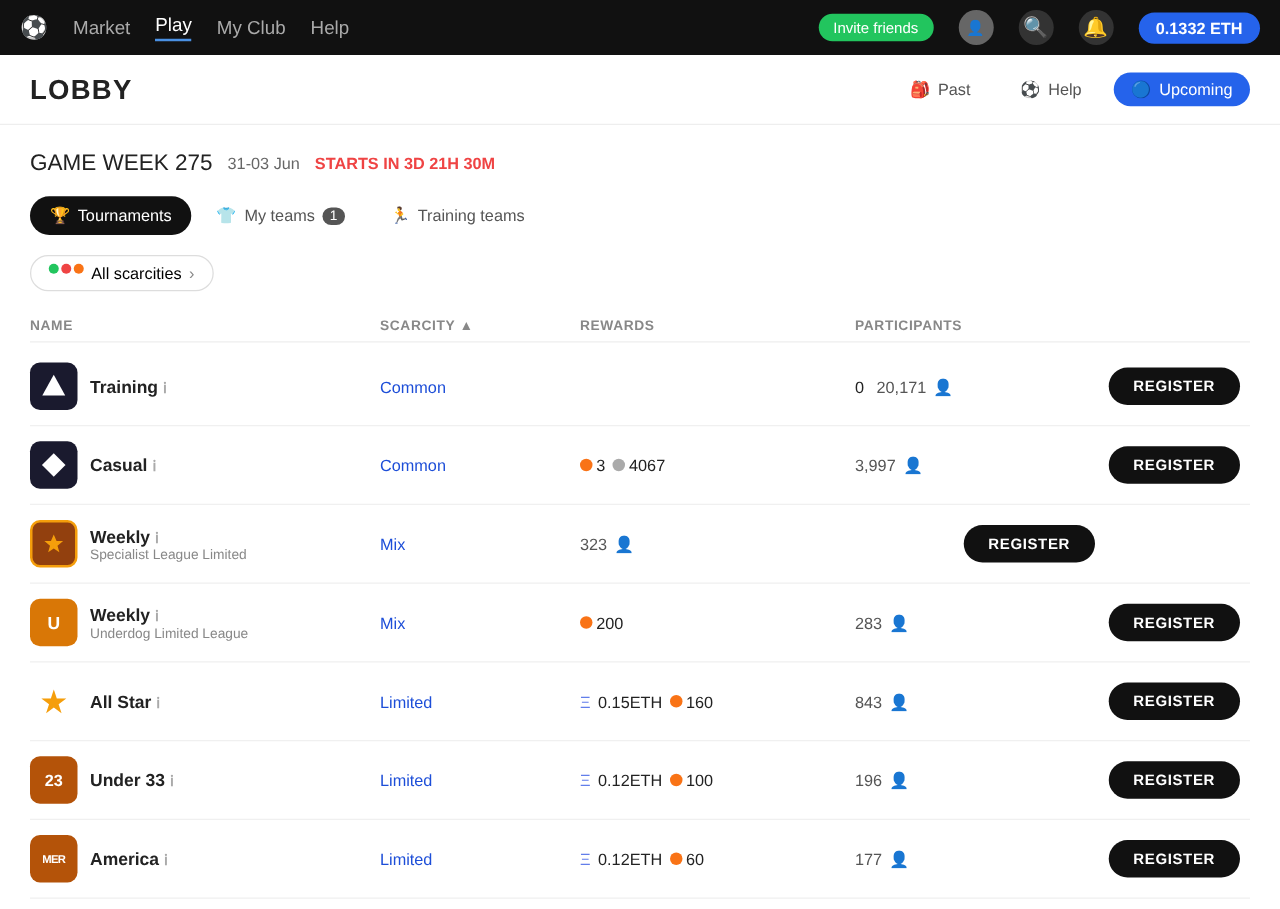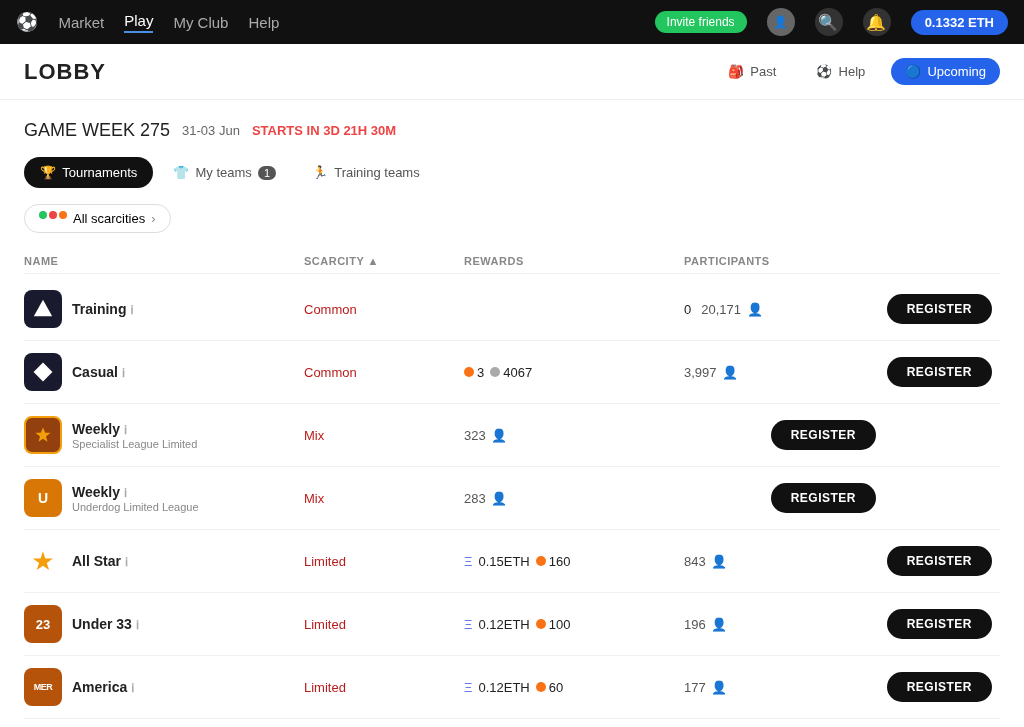--- a/index.html
+++ b/index.html
@@ -168,7 +168,7 @@
     .tournament-title { font-size: 14px; font-weight: 600; display: flex; align-items: flex-start; gap: 4px; }
     .tournament-subtitle { font-size: 11px; color: #888; }
     .info-icon { color: #aaa; font-size: 12px; cursor: pointer; }
-    .scarcity-cell { font-size: 13px; color: #b91c1c; }
+    .scarcity-cell { font-size: 13px; color: #1d4ed8; }
     .rewards-cell { display: flex; align-items: center; gap: 6px; font-size: 13px; }
     .reward-coin { display: inline-flex; align-items: center; gap: 3px; }
     .coin-dot { width: 10px; height: 10px; border-radius: 50%; display: inline-block; }

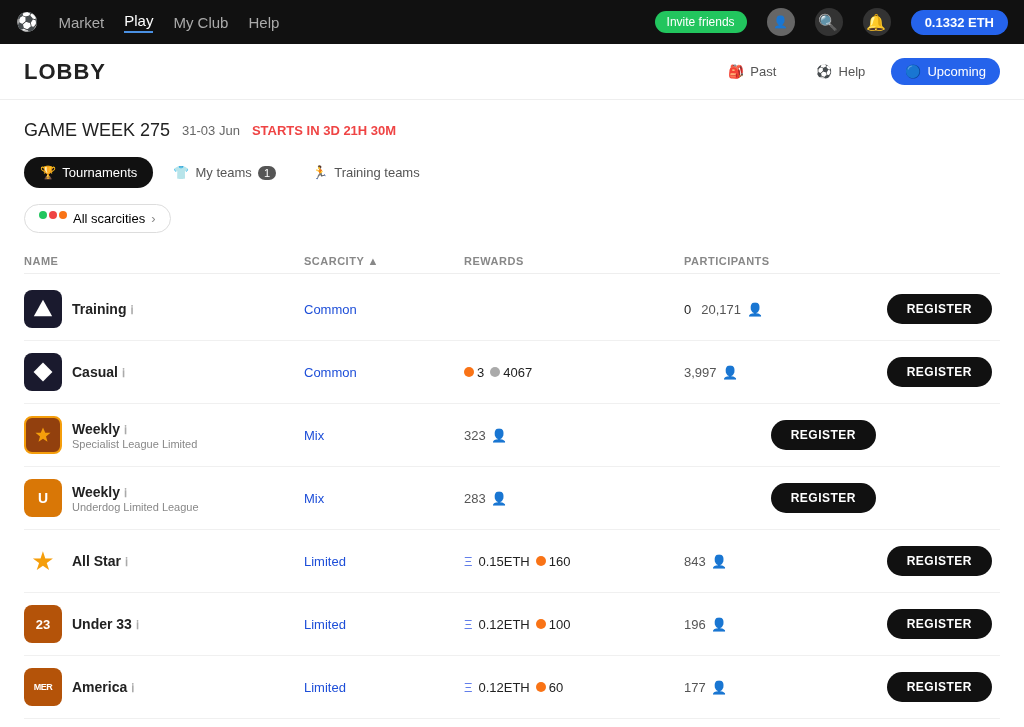--- a/index.html
+++ b/index.html
@@ -374,6 +374,12 @@
       </div>
     </div>
     <div class="scarcity-cell">Mix</div>
+    <div class="rewards-cell">
+      <span class="reward-coin">
+        <span class="coin-dot orange-dot"></span>
+        <span>200</span>
+      </span>
+    </div>
     <div class="participants-cell">
       <span>283</span>
       <span style="color:#888;">👤</span>

